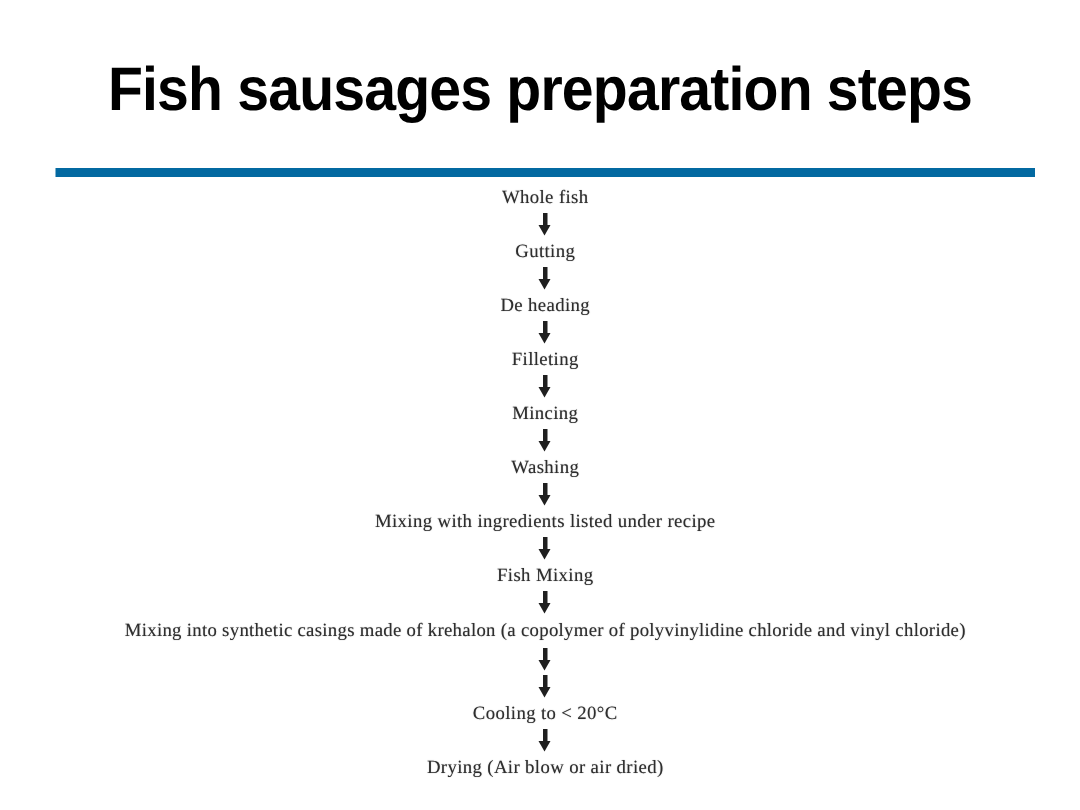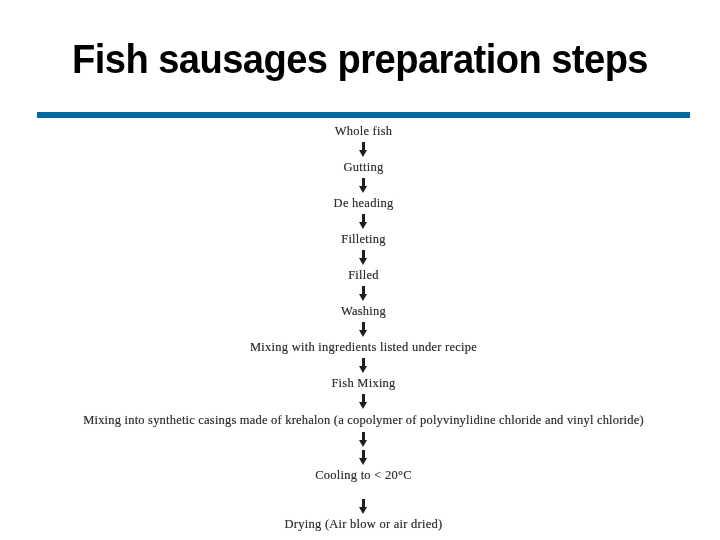--- a/index.html
+++ b/index.html
@@ -130,7 +130,7 @@
         <span class="head"></span>
     </div>
 
-    <div class="step" style="margin-bottom: 3px;">Filled</div>
+    <div class="step" style="margin-bottom: 3px;">Mincing</div>
     <div class="arrow" style="margin-bottom: 3px;">
       <span class="stem"></span>
         <span class="head"></span>

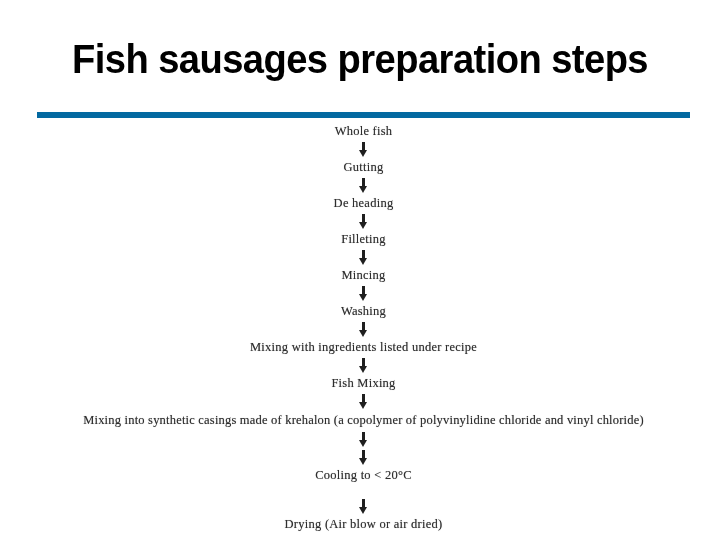--- a/index.html
+++ b/index.html
@@ -165,7 +165,7 @@
         <span class="head"></span>
     </div>
 
-    <div class="step" style="margin-bottom: 16px;">Cooling to &lt; 20°C</div>
+    <div class="step" style="margin-bottom: 3px;">Cooling to &lt; 20°C</div>
     <div class="arrow" style="margin-bottom: 3px;">
       <span class="stem"></span>
         <span class="head"></span>

